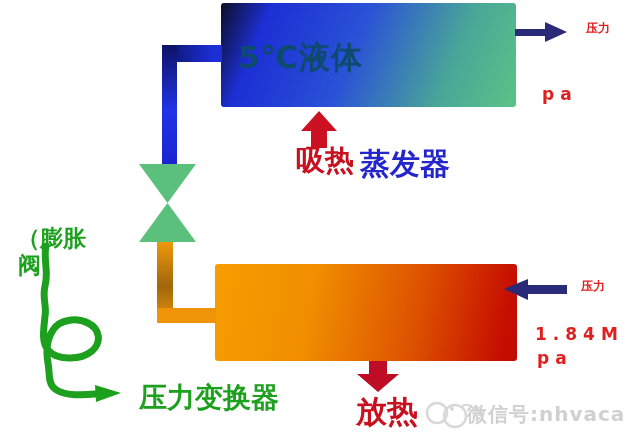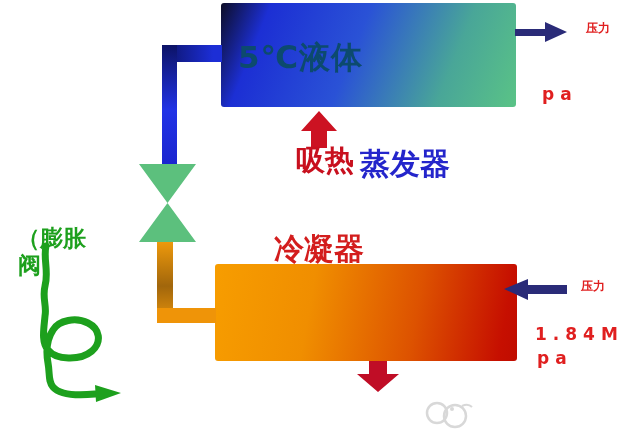--- a/index.html
+++ b/index.html
@@ -85,7 +85,6 @@
   <div class="abs t press-label" style="left:586px;top:22px;">压力</div>
   <div class="abs t press-val" style="left:542px;top:86px;">pa</div>
 
-  <div class="abs t red-name" style="left:274px;top:234px;">冷凝器</div>
 
   <div class="abs t press-label" style="left:581px;top:280px;">压力</div>
   <div class="abs t press-val" style="left:535px;top:326px;">1.84M</div>

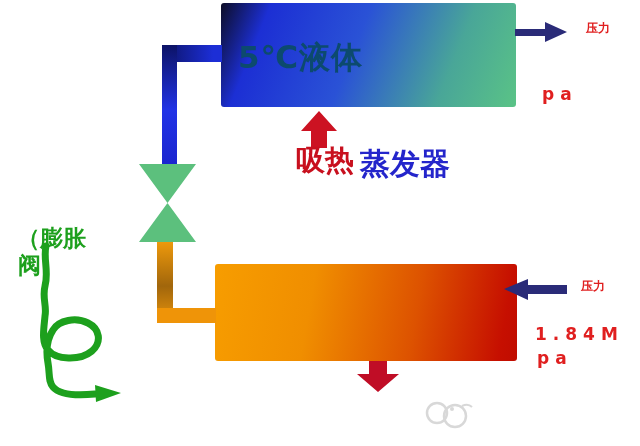--- a/index.html
+++ b/index.html
@@ -93,6 +93,7 @@
   <div class="abs t green-label" style="left:17px;top:227px;">（膨胀</div>
   <div class="abs t green-label" style="left:18px;top:254px;">阀</div>
 
+  <div class="abs t green-big" style="left:139px;top:384px;">压力变换器</div>
 
 
 </div>

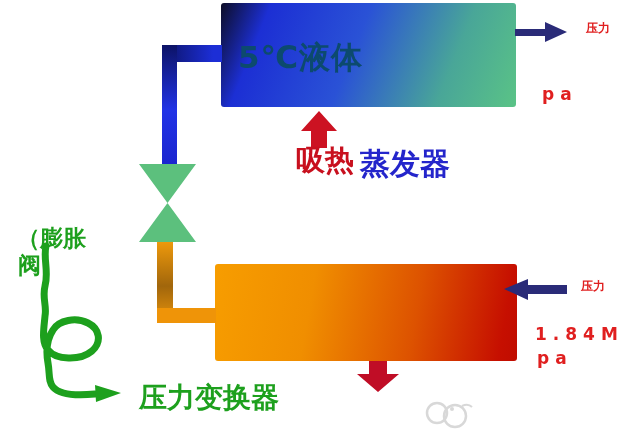--- a/index.html
+++ b/index.html
@@ -85,6 +85,7 @@
   <div class="abs t press-label" style="left:586px;top:22px;">压力</div>
   <div class="abs t press-val" style="left:542px;top:86px;">pa</div>
 
+  <div class="abs t crimson" style="left:356px;top:396px;font-size:31px;">放热</div>
 
   <div class="abs t press-label" style="left:581px;top:280px;">压力</div>
   <div class="abs t press-val" style="left:535px;top:326px;">1.84M</div>

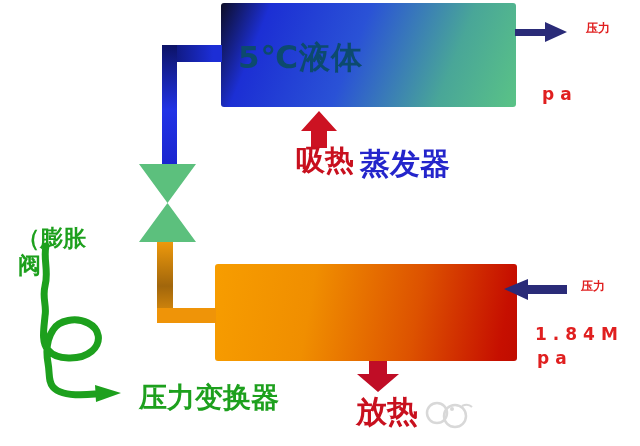--- a/index.html
+++ b/index.html
@@ -96,6 +96,7 @@
 
   <div class="abs t green-big" style="left:139px;top:384px;">压力变换器</div>
 
+  <div class="abs watermark-text" style="left:467px;top:401px;">微信号:nhvaca</div>
 
 </div>
 

